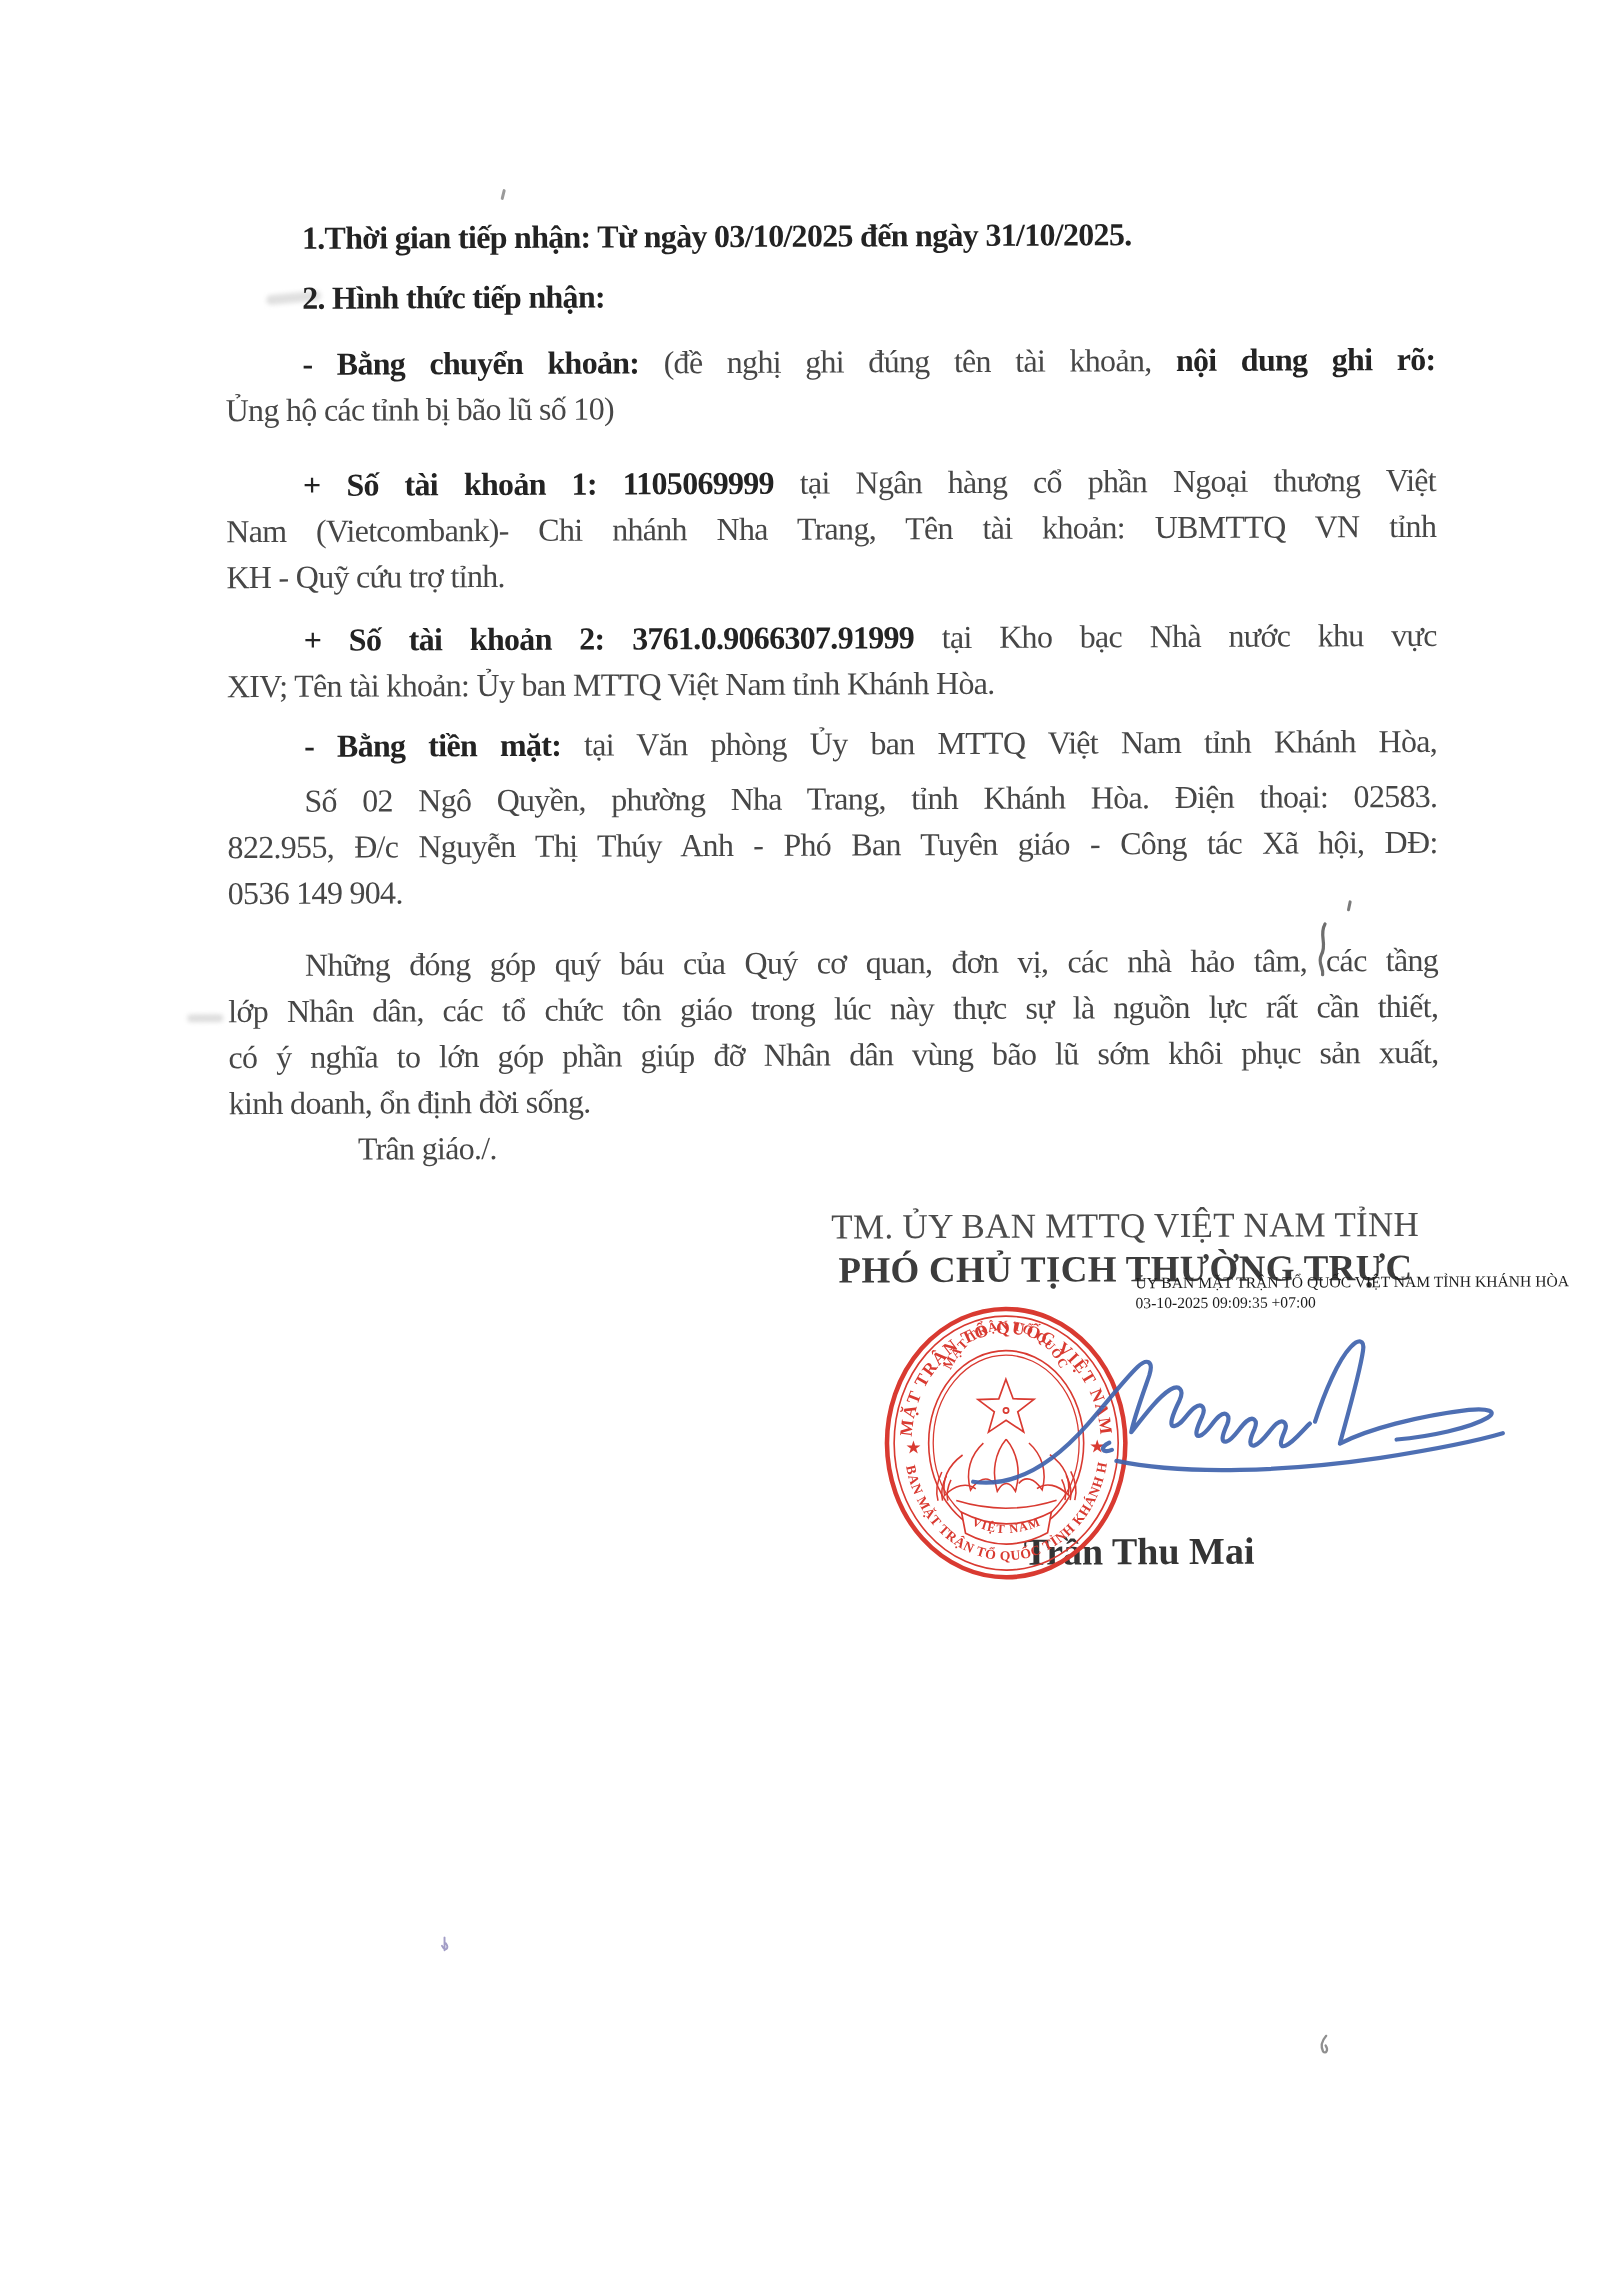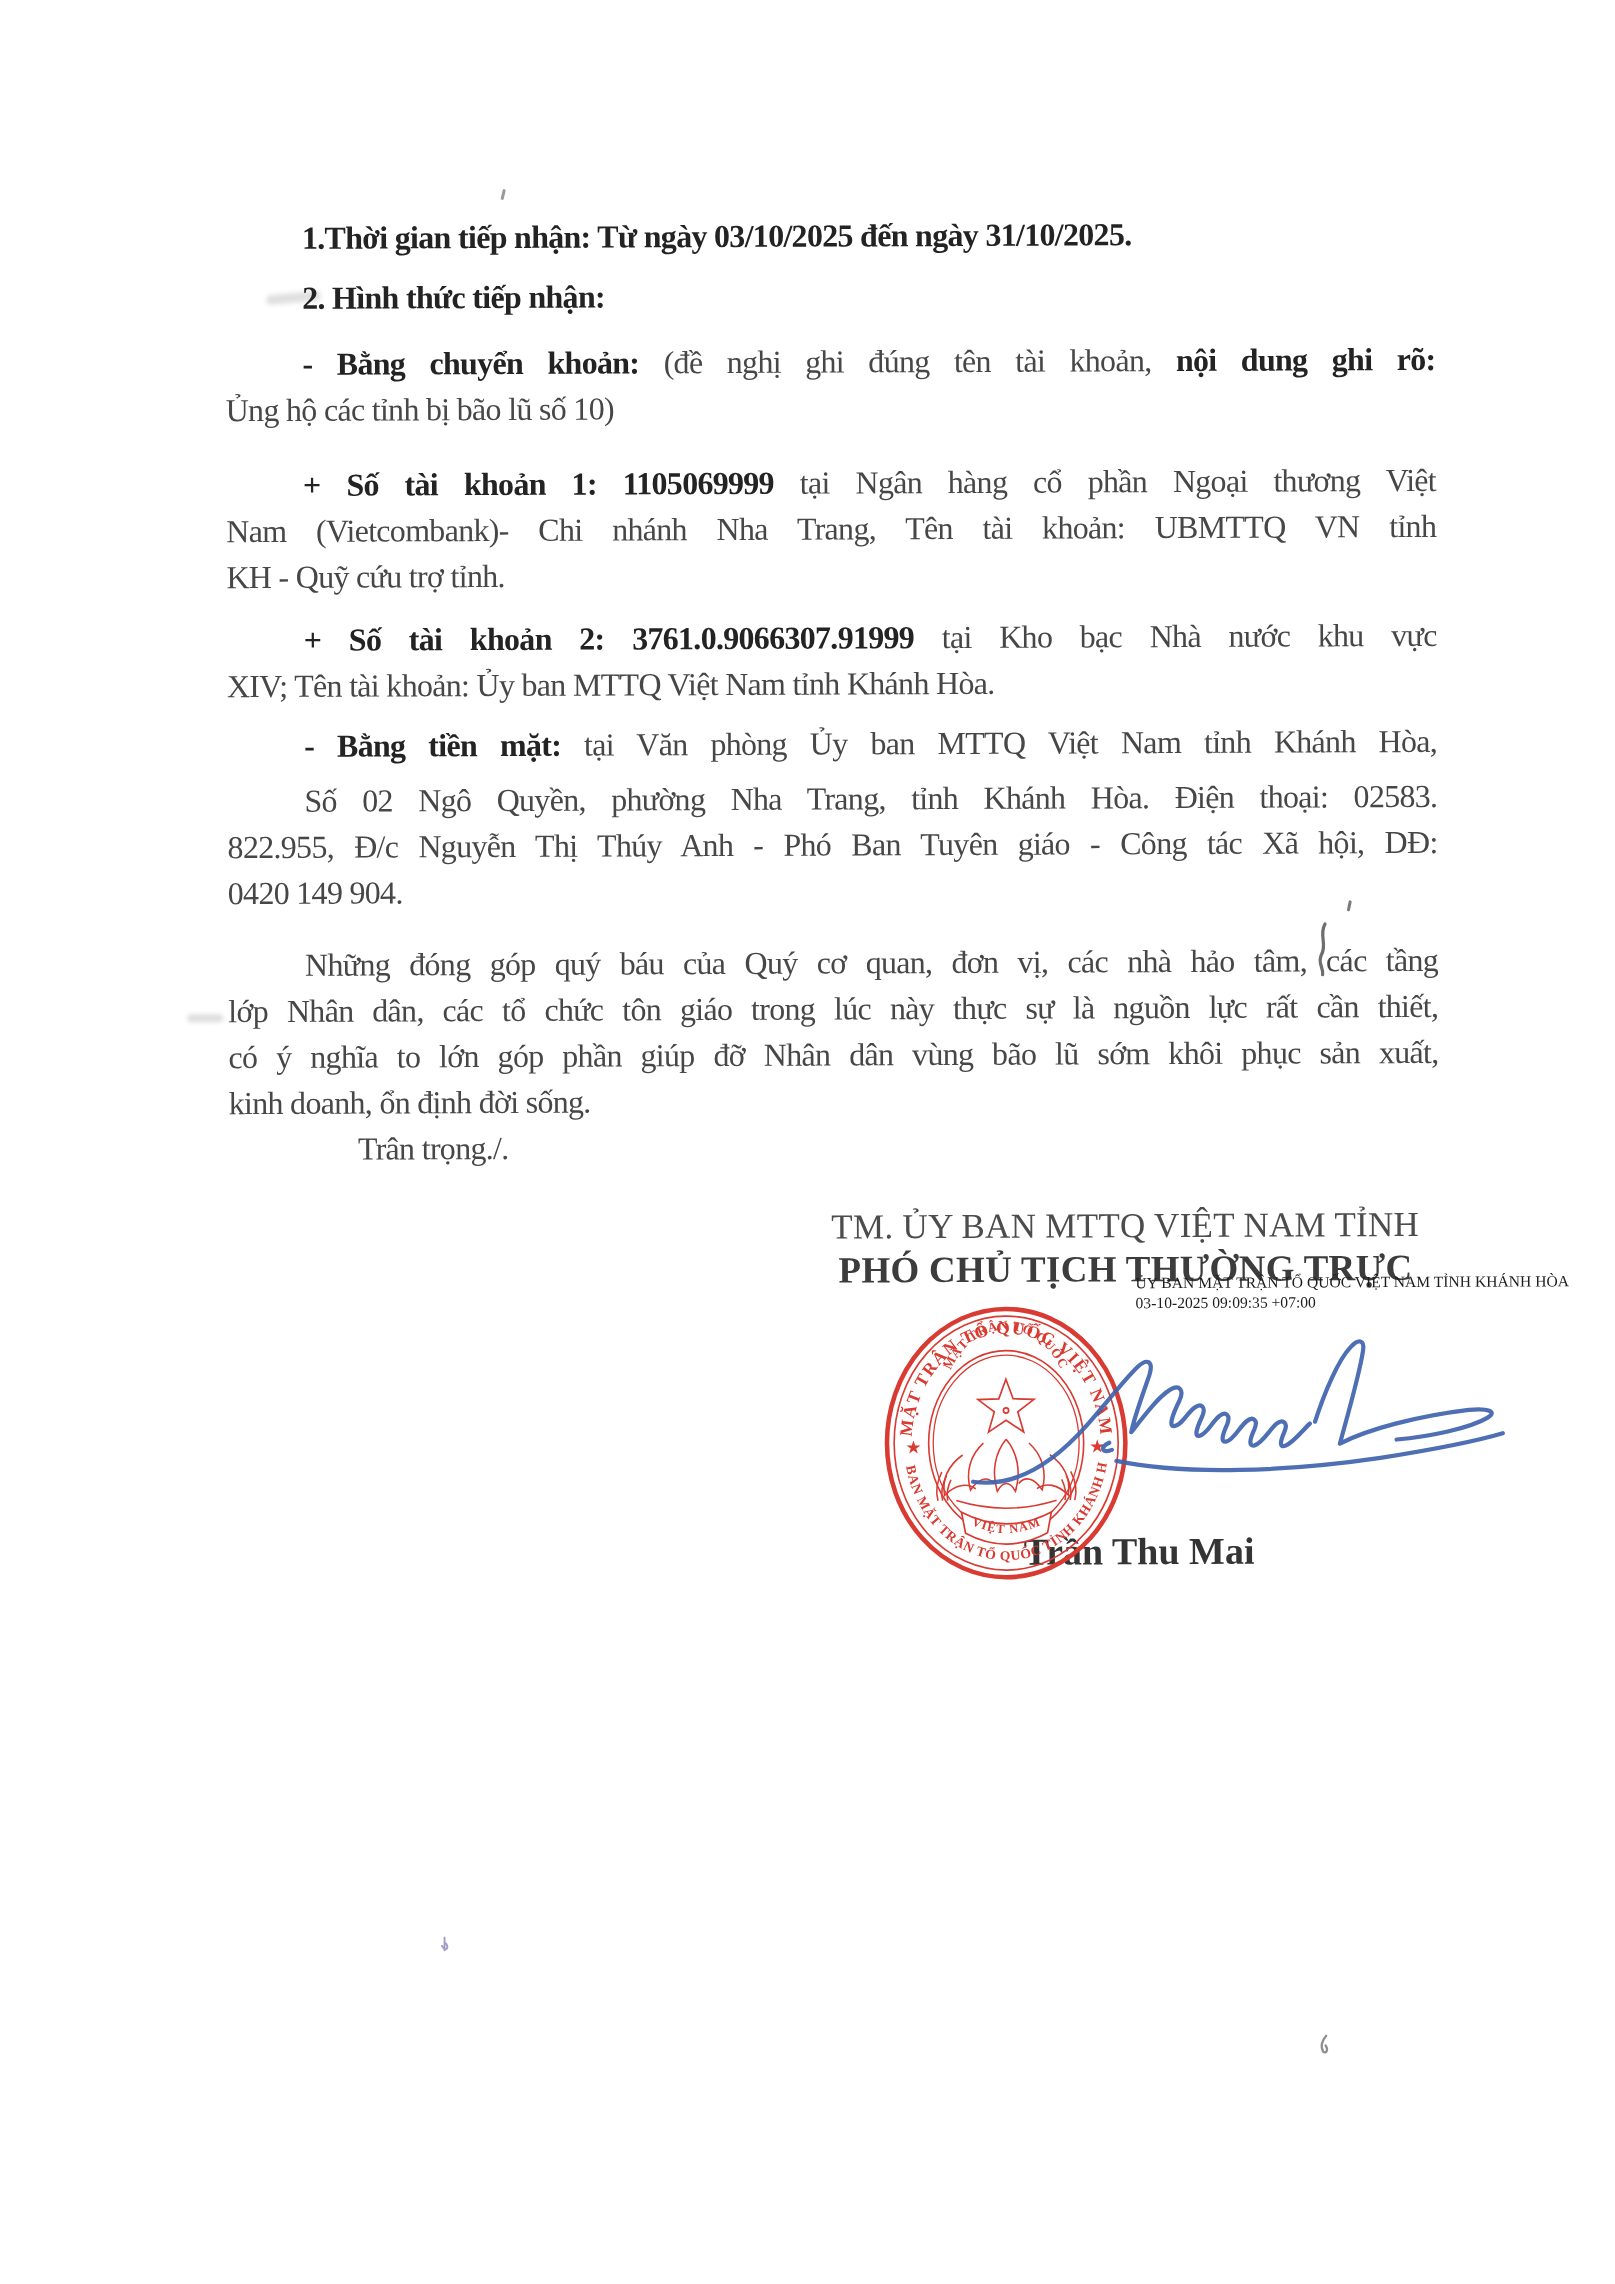--- a/index.html
+++ b/index.html
@@ -87,7 +87,7 @@
     <div class="ln ind g22 just"><span class="b">- Bằng tiền mặt: </span><span>tại Văn phòng Ủy ban MTTQ Việt Nam tỉnh Khánh Hòa,</span></div>
     <div class="ln ind g14 just"><span>Số 02 Ngô Quyền, phường Nha Trang, tỉnh Khánh Hòa. Điện thoại: 02583.</span></div>
     <div class="ln just"><span>822.955, Đ/c Nguyễn Thị Thúy Anh - Phó Ban Tuyên giáo - Công tác Xã hội, DĐ:</span></div>
-    <div class="ln"><span>0420 149 904.</span></div>
+    <div class="ln"><span>0536 149 904.</span></div>
     <div class="ln ind g40 just"><span>Những đóng góp quý báu của Quý cơ quan, đơn vị, các nhà hảo tâm, các tầng</span></div>
     <div class="ln just"><span>lớp Nhân dân, các tổ chức tôn giáo trong lúc này thực sự là nguồn lực rất cần thiết,</span></div>
     <div class="ln just"><span>có ý nghĩa to lớn góp phần giúp đỡ Nhân dân vùng bão lũ sớm khôi phục sản xuất,</span></div>

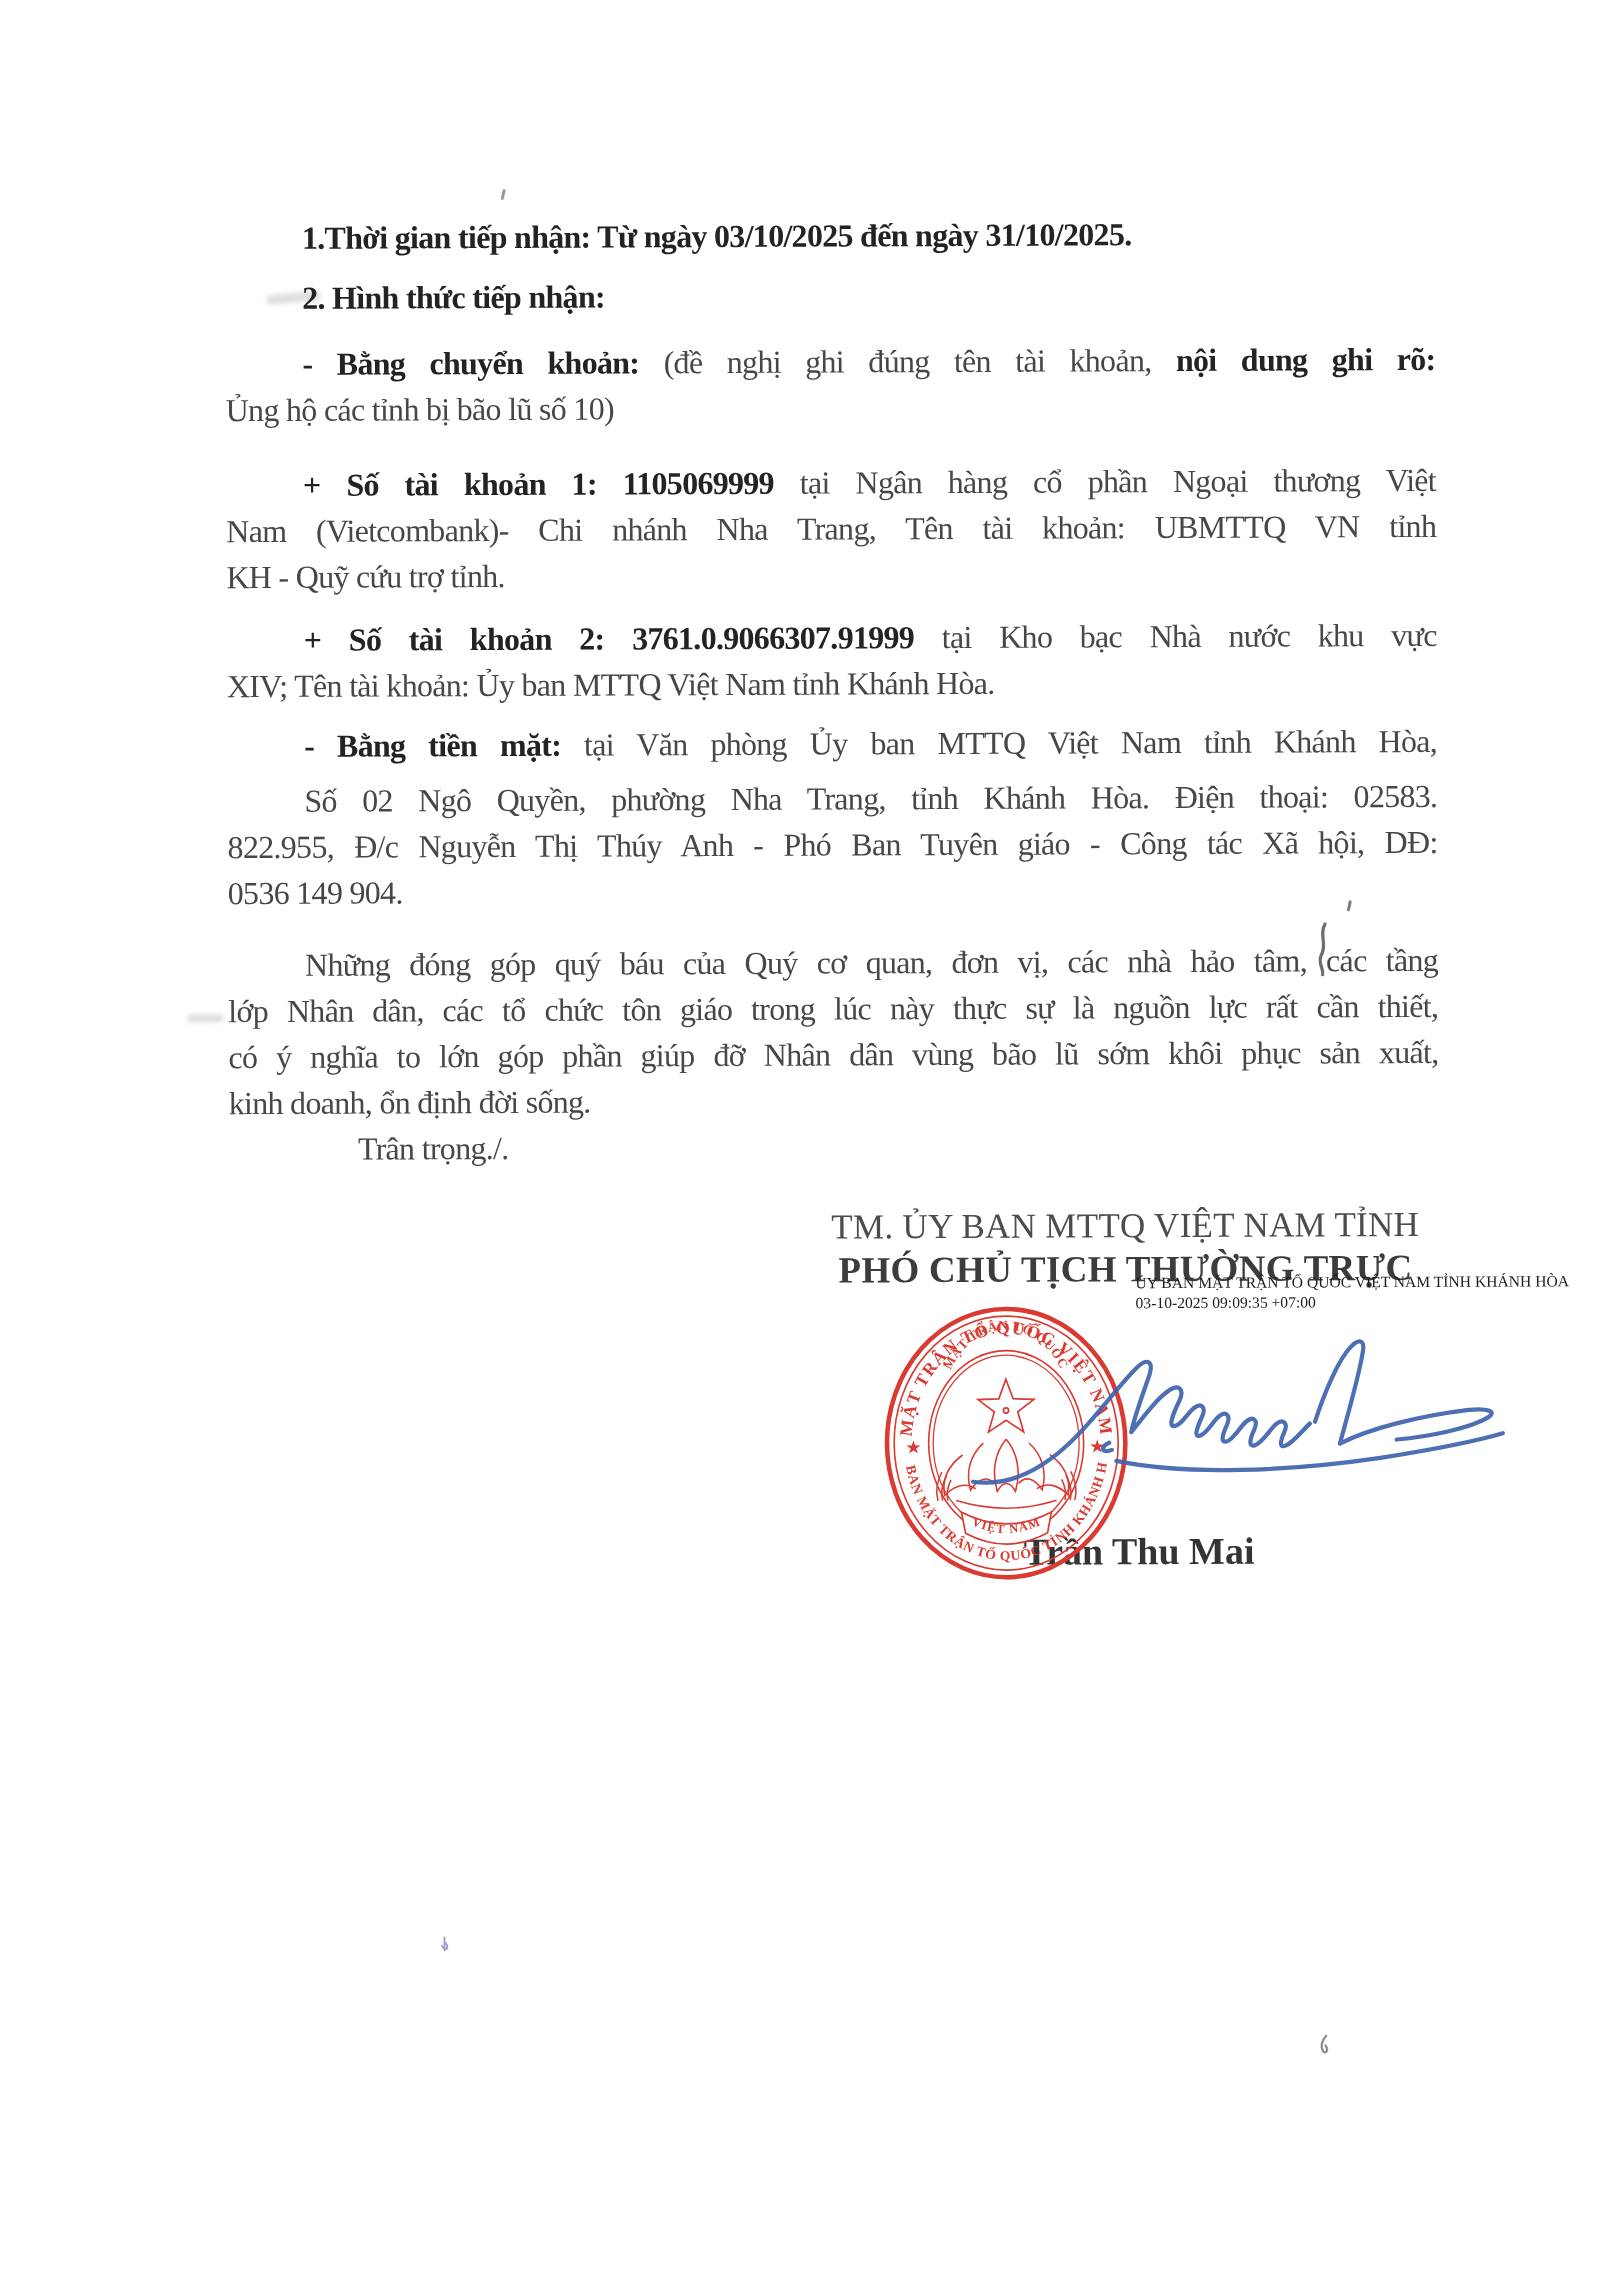--- a/index.html
+++ b/index.html
@@ -92,7 +92,7 @@
     <div class="ln just"><span>lớp Nhân dân, các tổ chức tôn giáo trong lúc này thực sự là nguồn lực rất cần thiết,</span></div>
     <div class="ln just"><span>có ý nghĩa to lớn góp phần giúp đỡ Nhân dân vùng bão lũ sớm khôi phục sản xuất,</span></div>
     <div class="ln"><span>kinh doanh, ổn định đời sống.</span></div>
-    <div class="ln closing"><span>Trân trọng./.</span></div>
+    <div class="ln closing"><span>Trân giáo./.</span></div>
   </div>
 
   <div class="sig">

